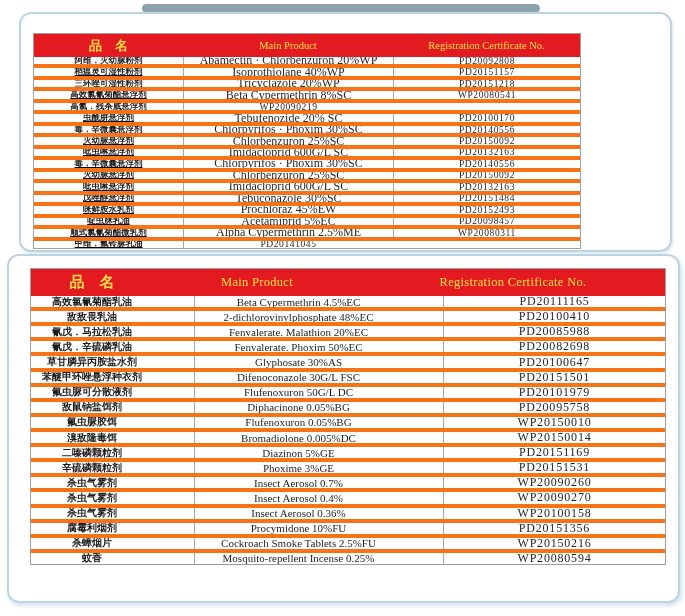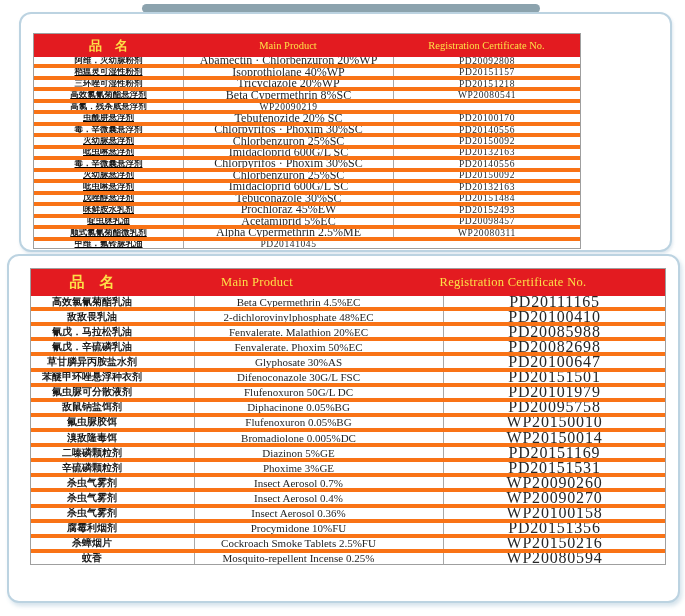--- a/index.html
+++ b/index.html
@@ -58,7 +58,7 @@
   .tbl1 .en   { font-size: 12px; }
   .tbl1 .cert { font-size: 9.5px; letter-spacing: .6px; }
   .tbl2 .en   { font-size: 11px; }
-  .tbl2 .cert { font-size: 16px; letter-spacing: .8px; }
+  .tbl2 .cert { font-size: 12px; letter-spacing: .8px; }
 </style>
 </head>
 <body>

